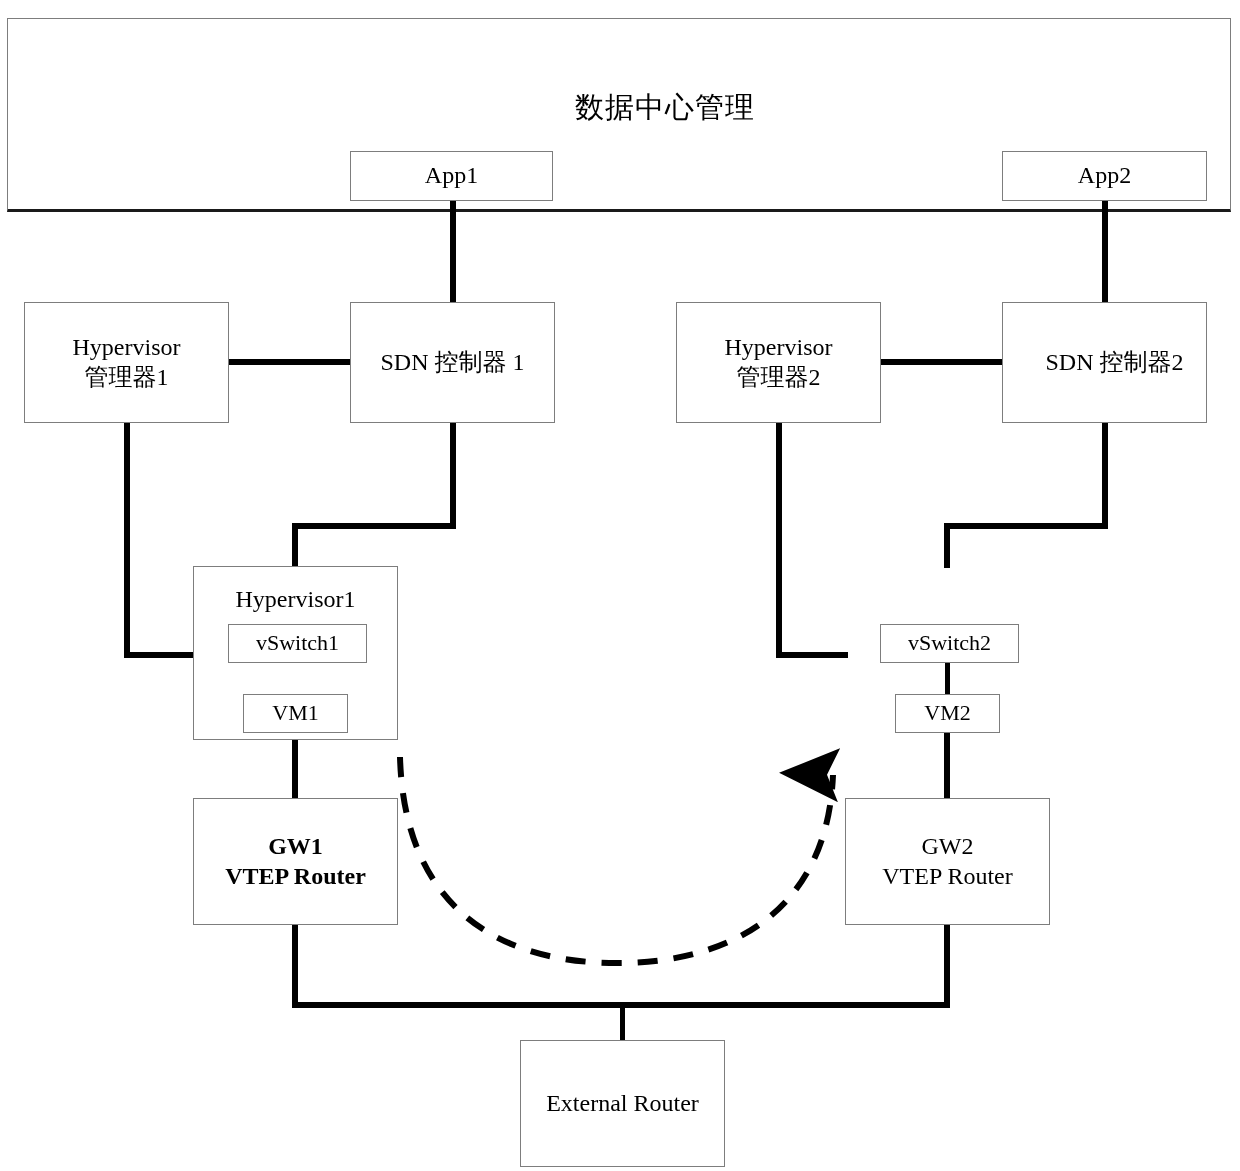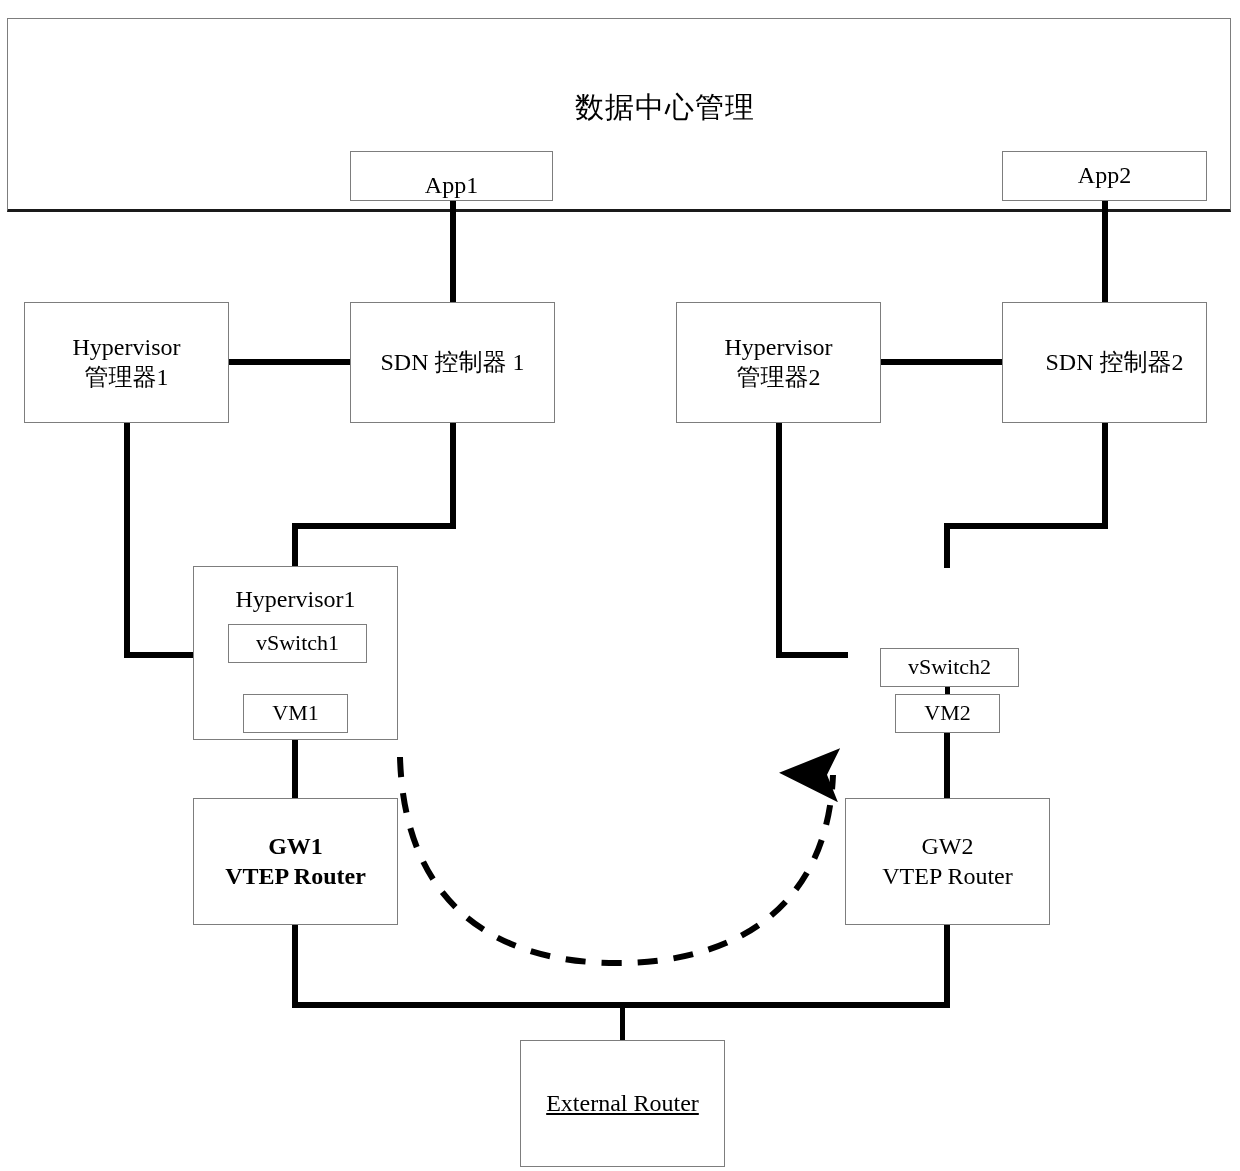--- a/index.html
+++ b/index.html
@@ -97,7 +97,7 @@
   <div id="dc-frame"></div>
   <div id="dc-title" class="t-title">数据中心管理</div>
 
-  <div class="box t-app" style="left:350px; top:151px; width:203px; height:50px;align-items:flex-end;">
+  <div class="box t-app" style="left:350px; top:151px; width:203px; height:50px;">
     <span class="label">App1</span>
   </div>
 

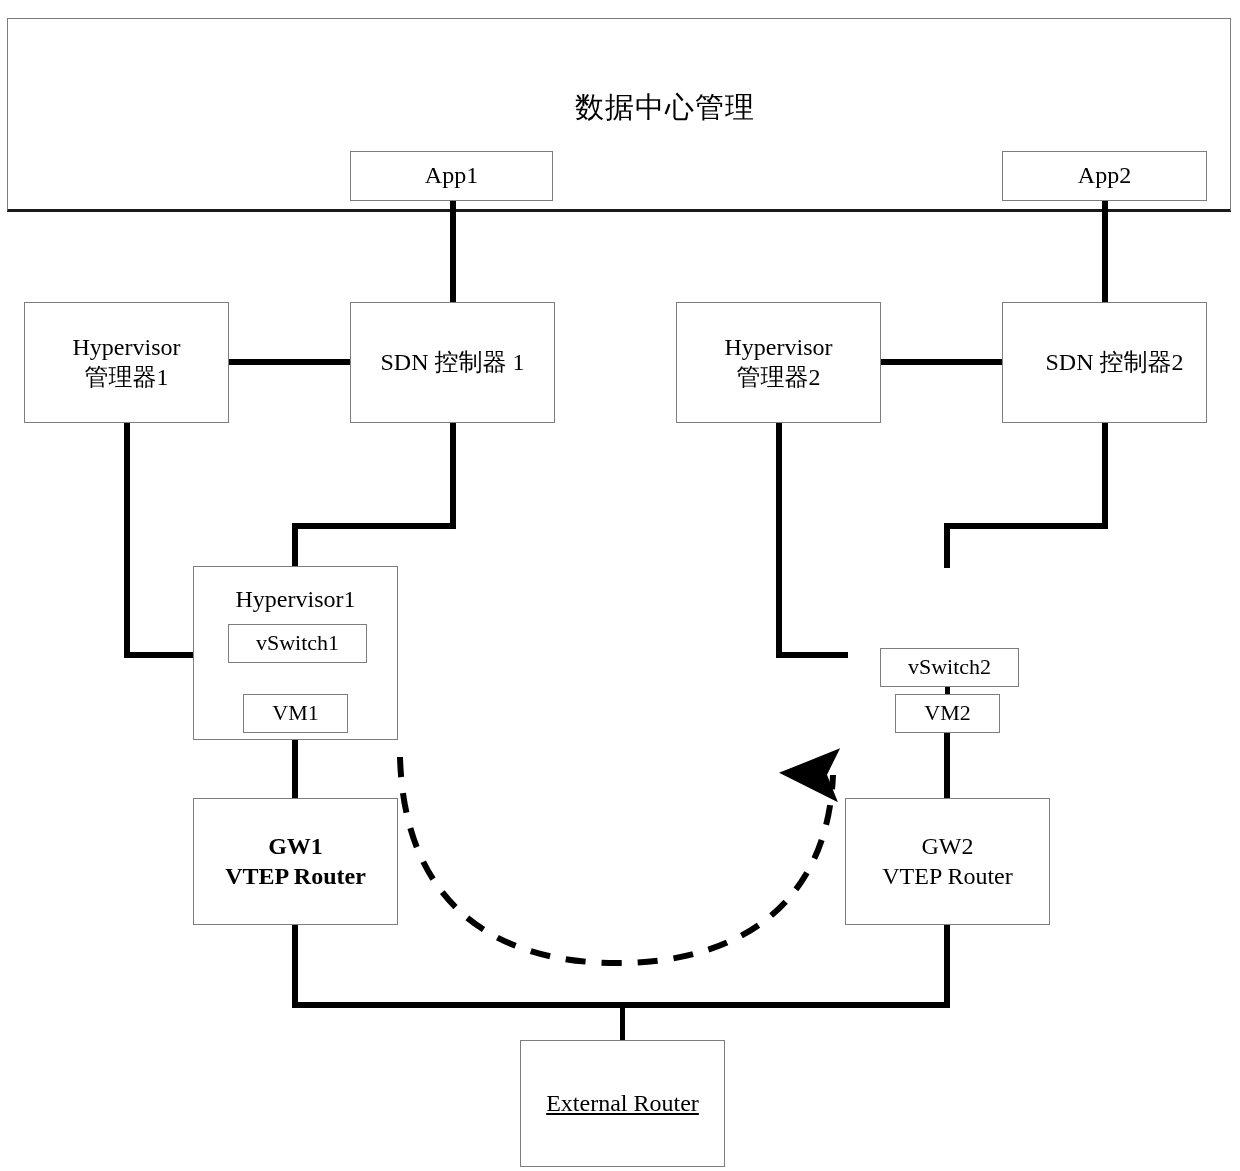--- a/index.html
+++ b/index.html
@@ -173,7 +173,7 @@
   <div class="hline" style="left:776px; top:652px; width:72px;"></div>
 
 
-  <div class="box t-inner" style="left:880px; top:624px; width:139px; height:39px;margin-top:24px;">
+  <div class="box t-inner" style="left:880px; top:624px; width:139px; height:39px;">
     <span class="label">vSwitch2</span>
   </div>
 

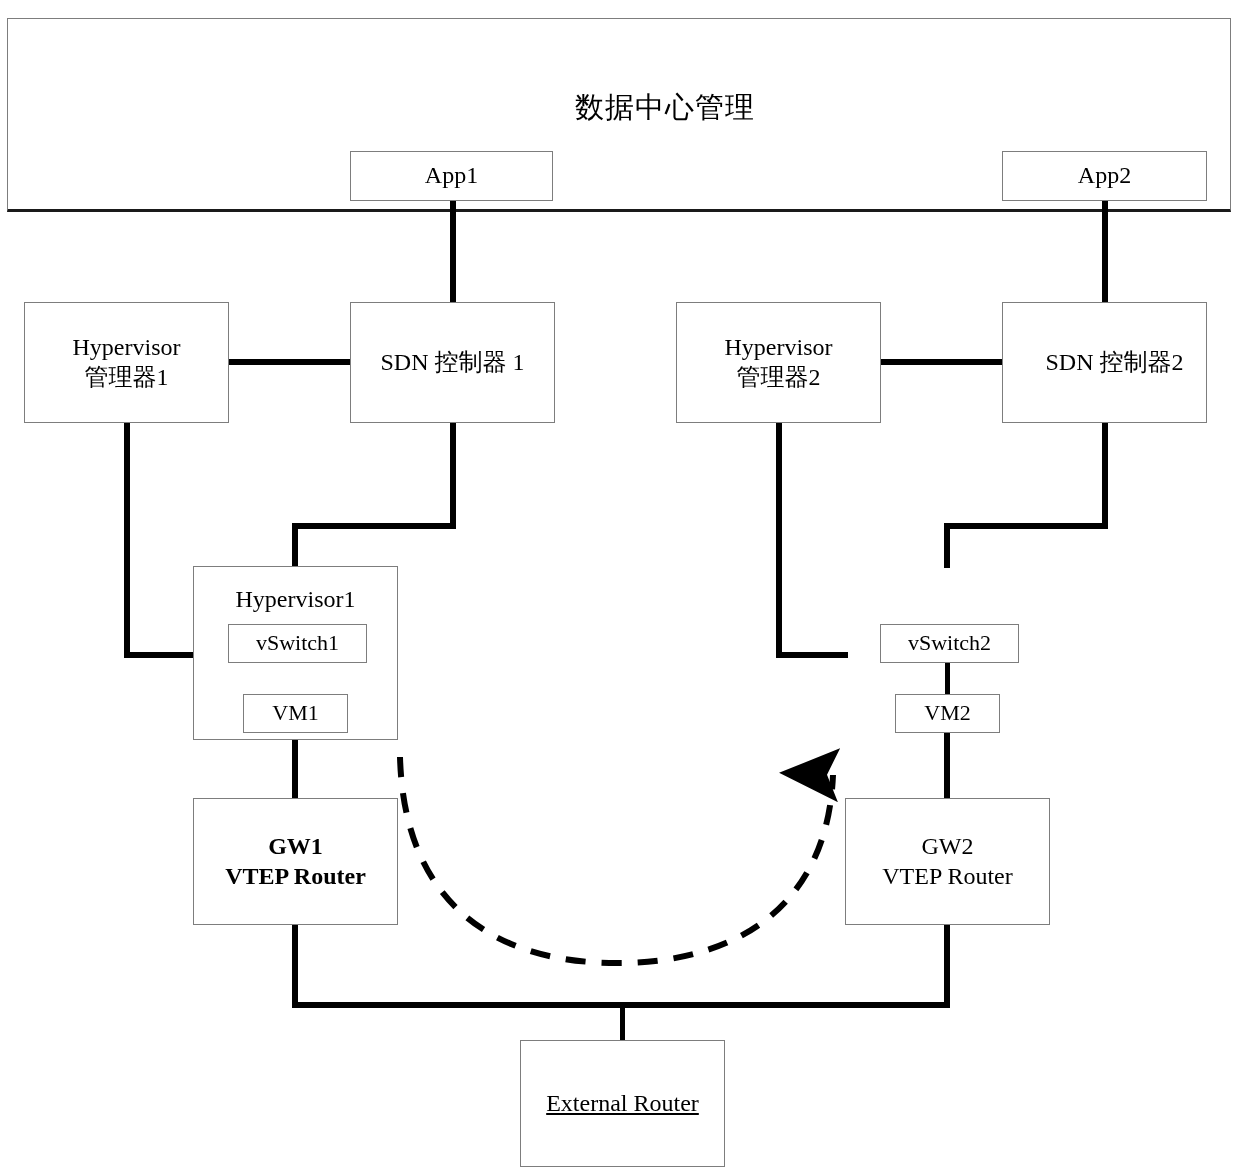--- a/index.html
+++ b/index.html
@@ -197,7 +197,7 @@
   <div class="hline" style="left:292px; top:1002px; width:658px;"></div>
   <div class="vline thin" style="left:620px; top:1002px; height:40px;"></div>
 
-  <div class="box t-node" style="left:520px; top:1040px; width:205px; height:127px;text-decoration:underline;">
+  <div class="box t-node" style="left:520px; top:1040px; width:205px; height:127px;">
     <span class="label">External Router</span>
   </div>
 

